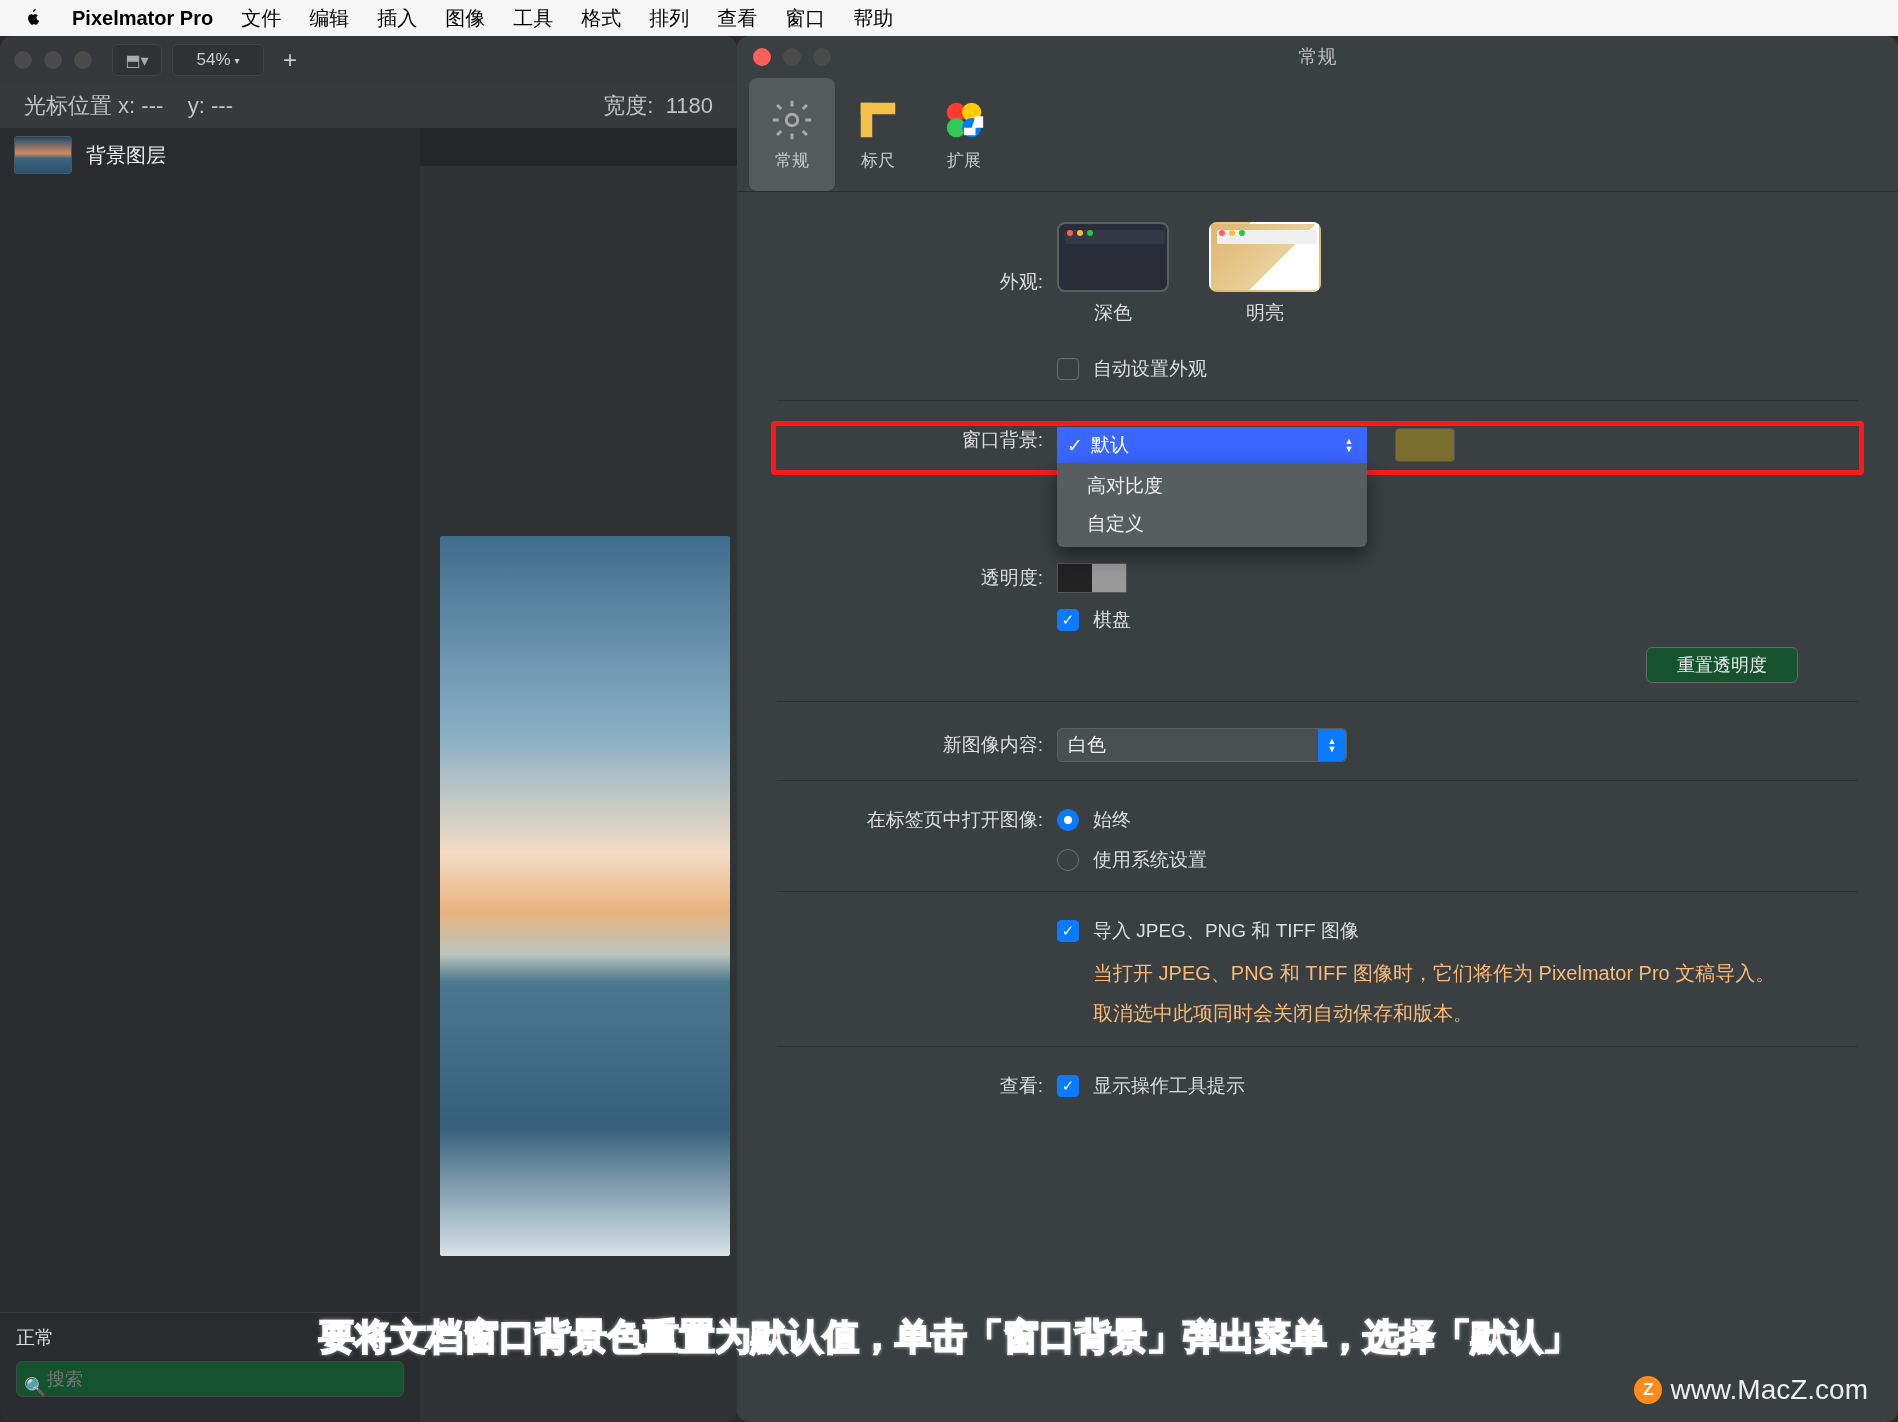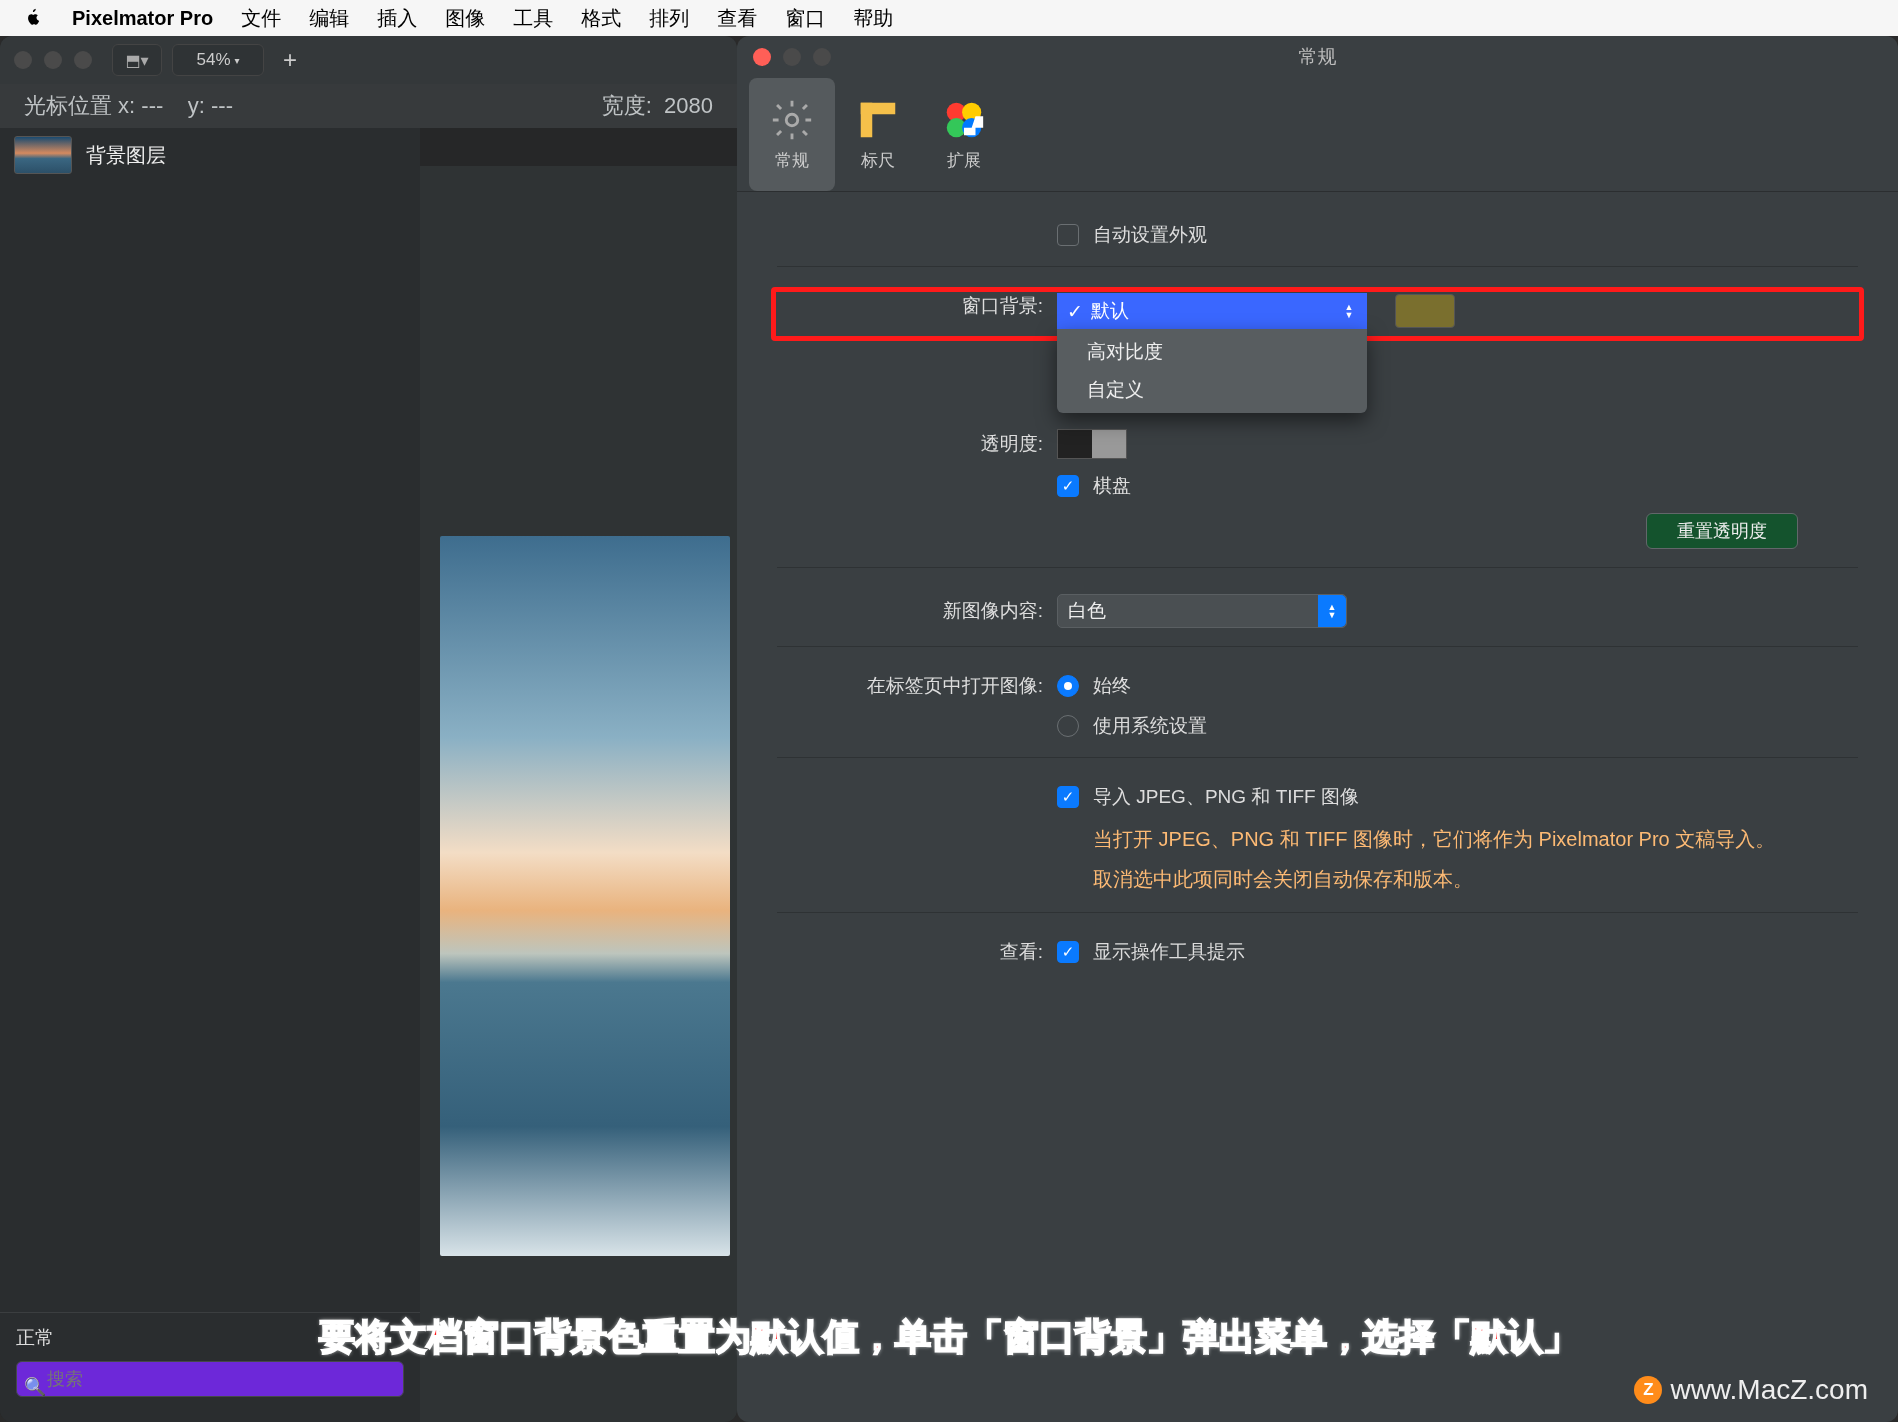--- a/index.html
+++ b/index.html
@@ -135,7 +135,7 @@
     </span>
     <span>
       <span>宽度:</span>&nbsp;
-      <span>2080</span>
+      <span>1180</span>
     </span>
   </div>
   <div class="layerpanel">

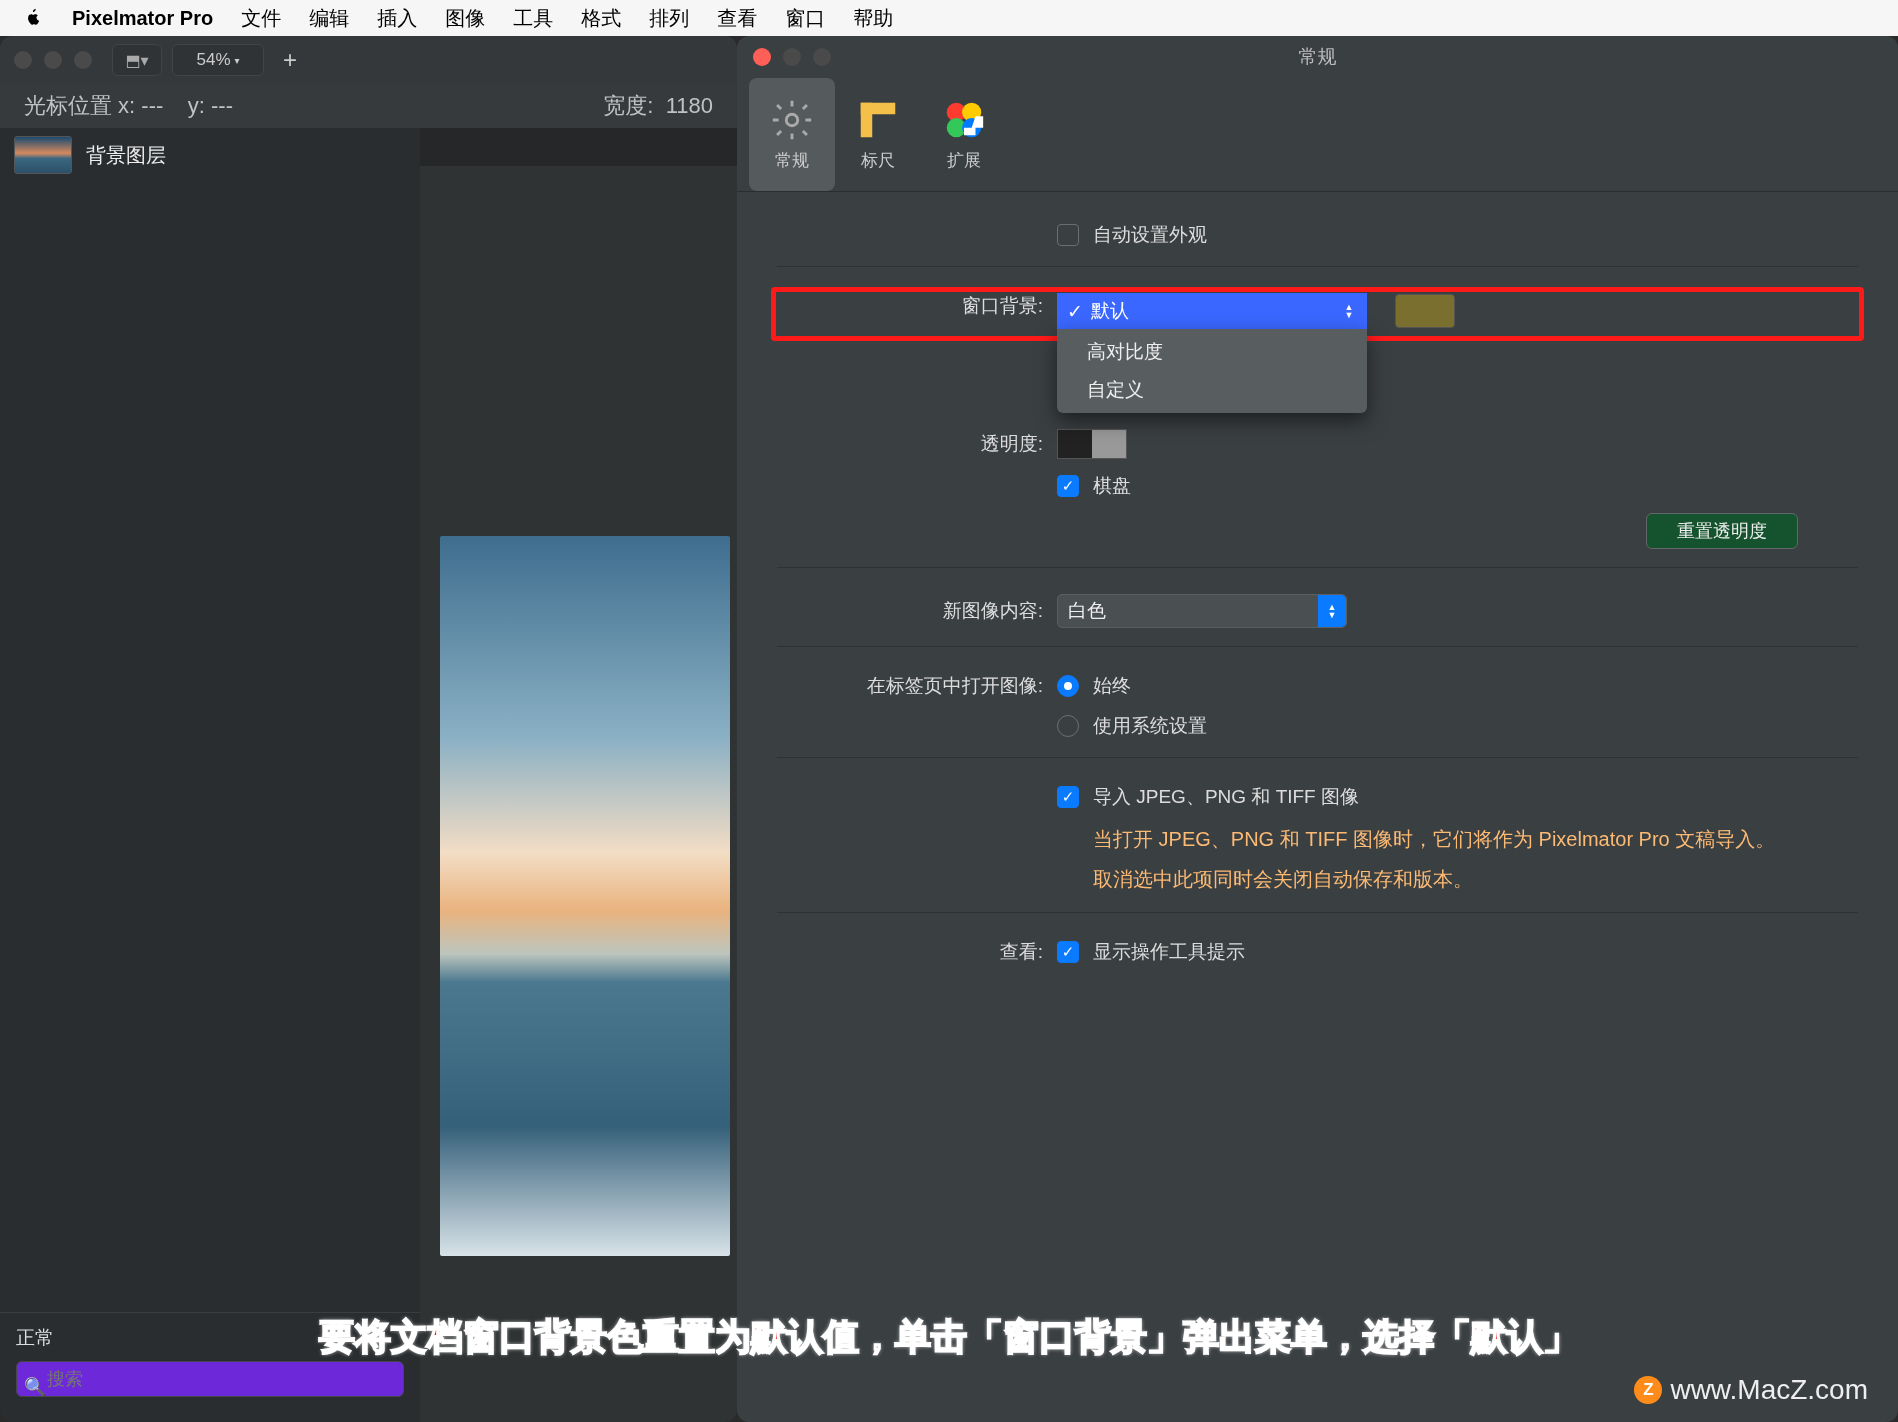--- a/index.html
+++ b/index.html
@@ -193,6 +193,21 @@
   <div class="prefbody">
 
     <div class="row">
+      <div class="lbl">外观:</div>
+      <div class="val">
+        <div class="appearance">
+          <div class="apopt sel">
+            <div class="apthumb apdark"></div>
+            <span>深色</span>
+          </div>
+          <div class="apopt">
+            <div class="apthumb aplight"></div>
+            <span>明亮</span>
+          </div>
+        </div>
+      </div>
+    </div>
+    <div class="row">
         <div class="lbl"></div>
         <div class="val">
       <span class="chk"></span>

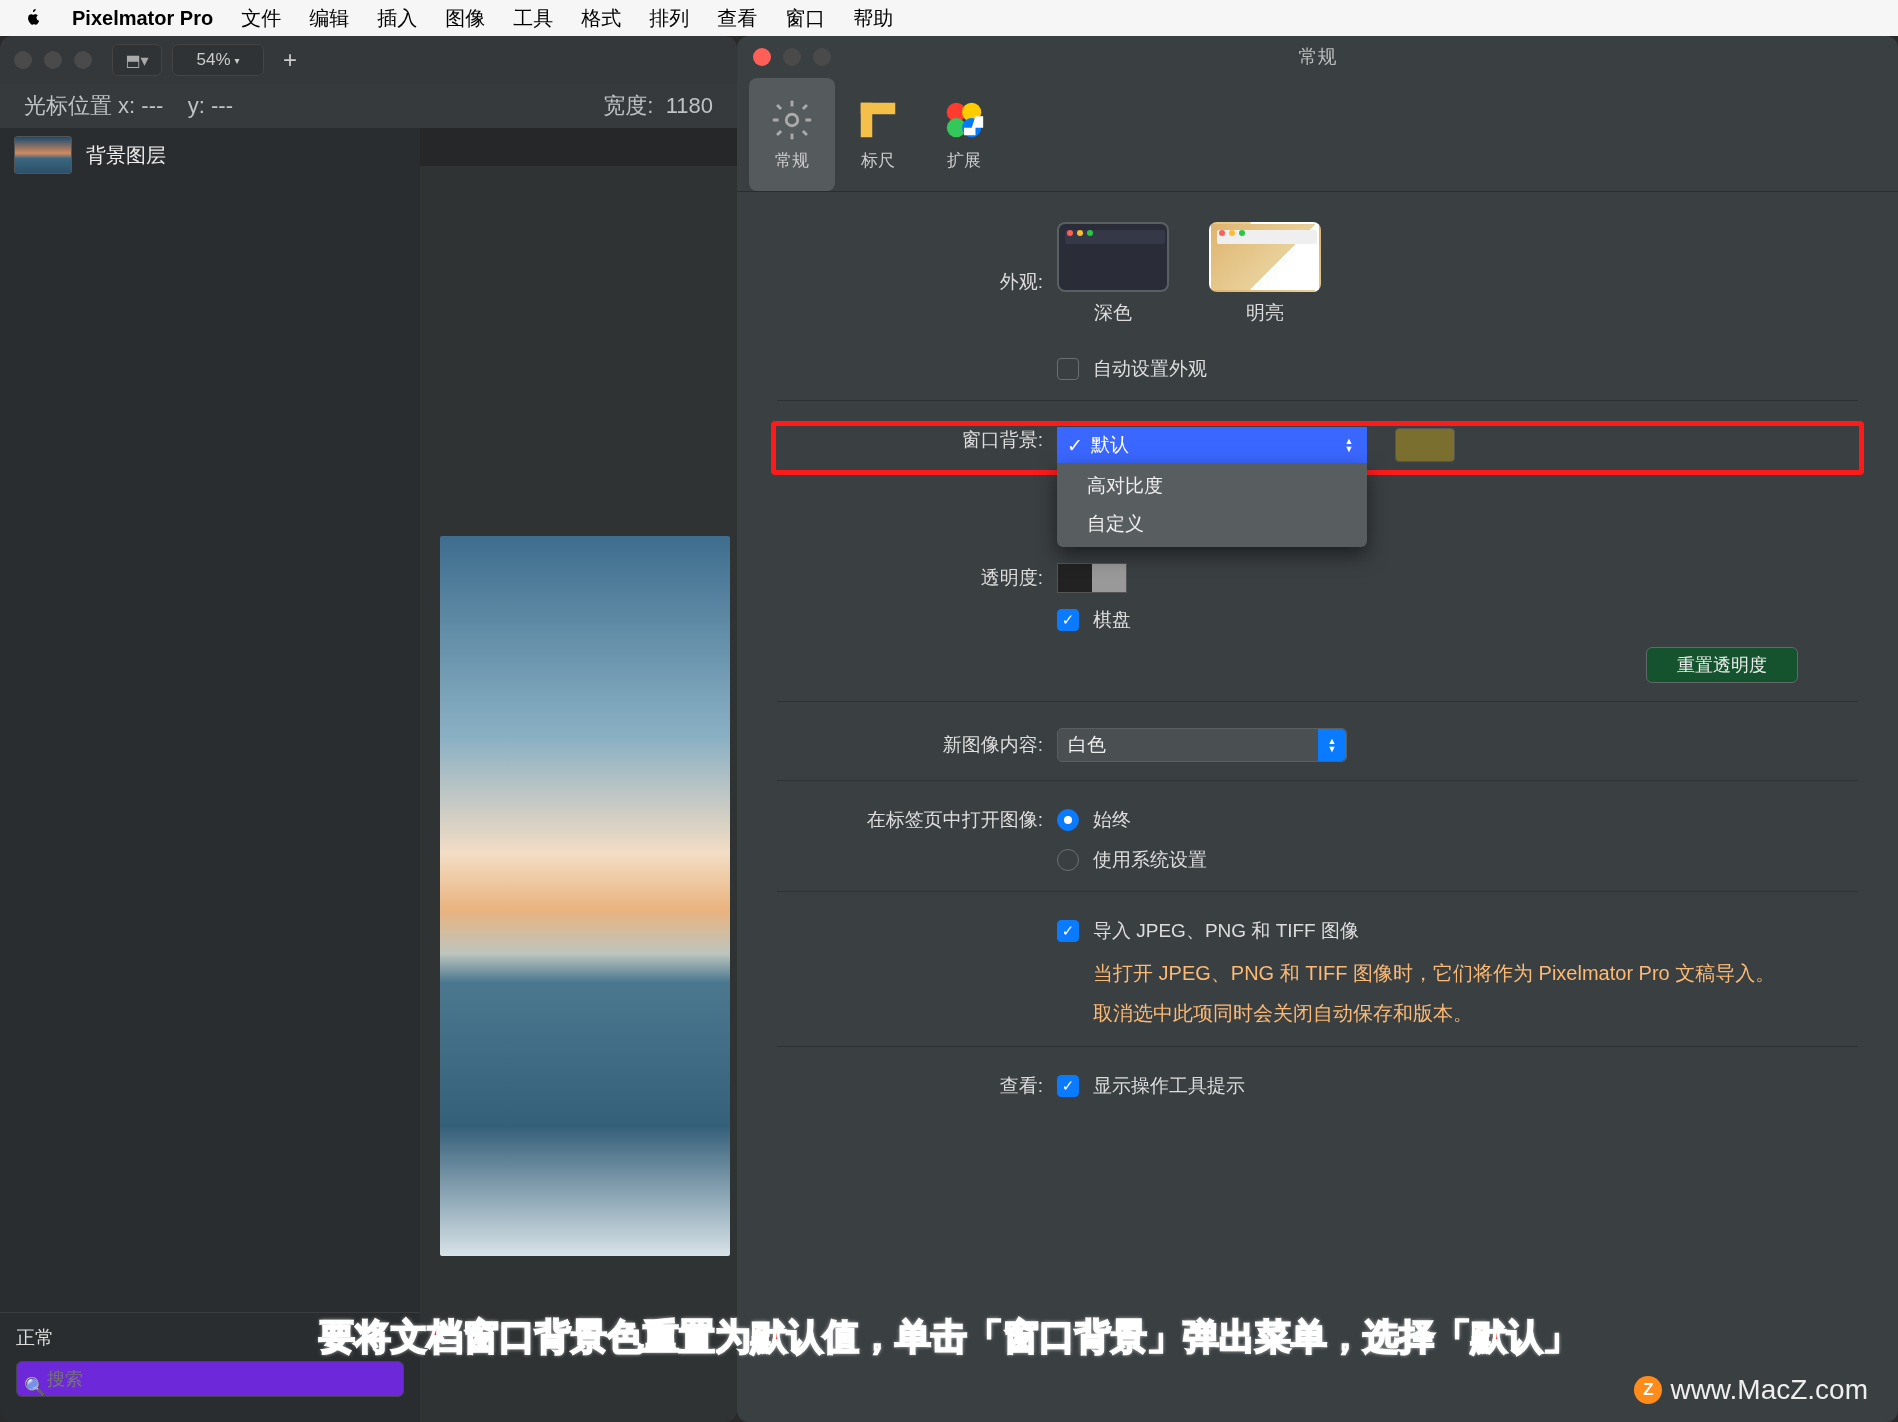--- a/index.html
+++ b/index.html
@@ -27,7 +27,7 @@
 .thumb{width:58px;height:38px;border-radius:3px;background:linear-gradient(180deg,#1a4a6f 0%,#d58a5f 45%,#3a6681 60%,#2c5068 100%);border:1px solid #555;}
 .layerrow span{color:#eee;font-size:20px;}
 .bottompanel{position:absolute;left:0;bottom:0;width:420px;height:110px;background:#2a2d2f;border-top:1px solid #3b3e40;padding:12px 16px;color:#ddd;font-size:19px;}
-.bottompanel input{margin-top:10px;width:100%;height:36px;background:#6d28d9;border:1px solid #45484a;border-radius:6px;color:#aaa;padding:0 30px;font-size:18px;}
+.bottompanel input{margin-top:10px;width:100%;height:36px;background:#14532d;border:1px solid #45484a;border-radius:6px;color:#aaa;padding:0 30px;font-size:18px;}
 .bottompanel .sicon{position:absolute;left:24px;bottom:24px;color:#888;font-size:18px;}
 
 .canvas{position:absolute;top:130px;left:420px;right:0;bottom:0;background:#2f3334;}

